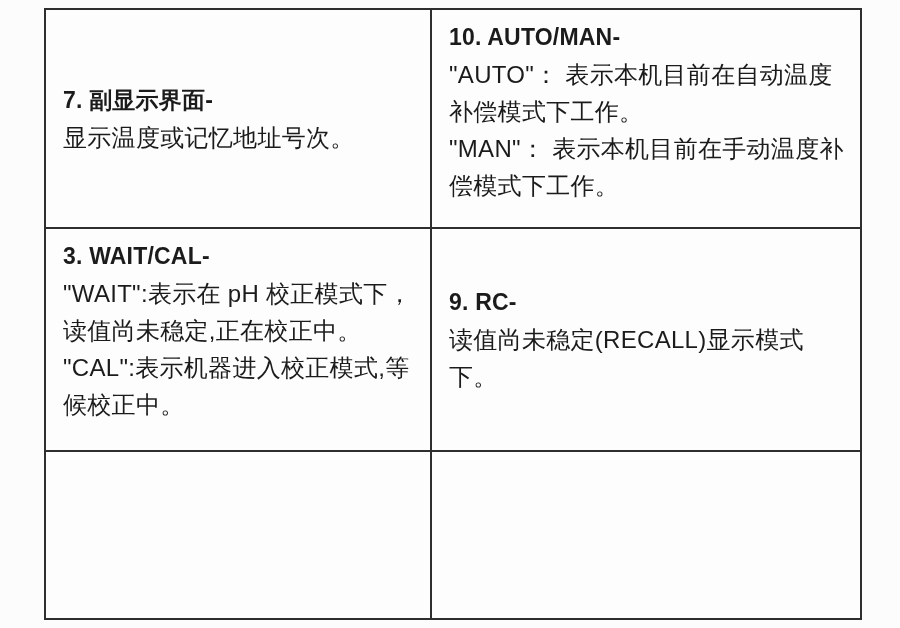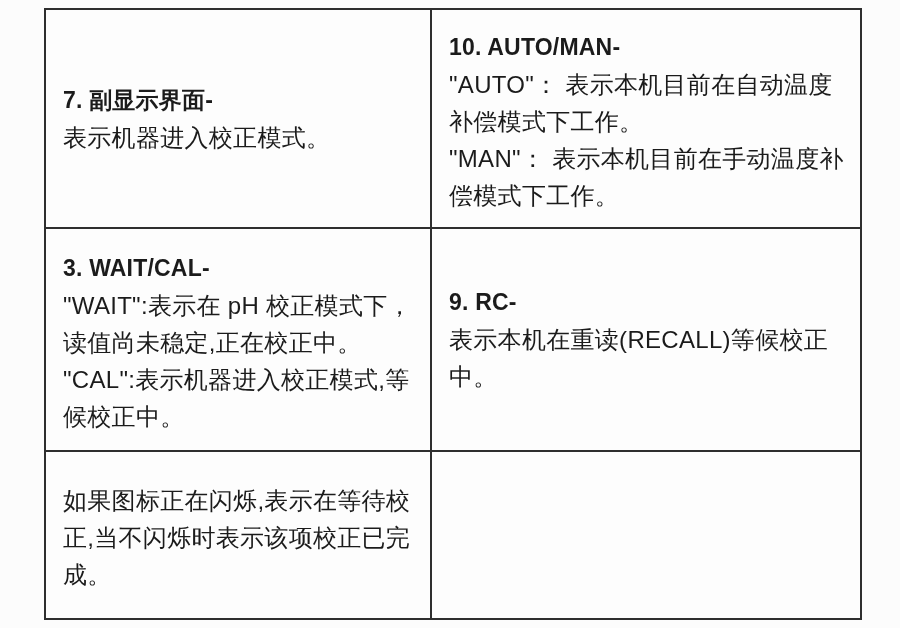--- a/index.html
+++ b/index.html
@@ -28,7 +28,7 @@
     padding: 9px 16px 4px 17px;
     display: flex;
     flex-direction: column;
-    justify-content: center;
+    justify-content: flex-start;
     overflow: hidden;
   }
   .cell.c1 { border-right: 2px solid #2e2e2e; }

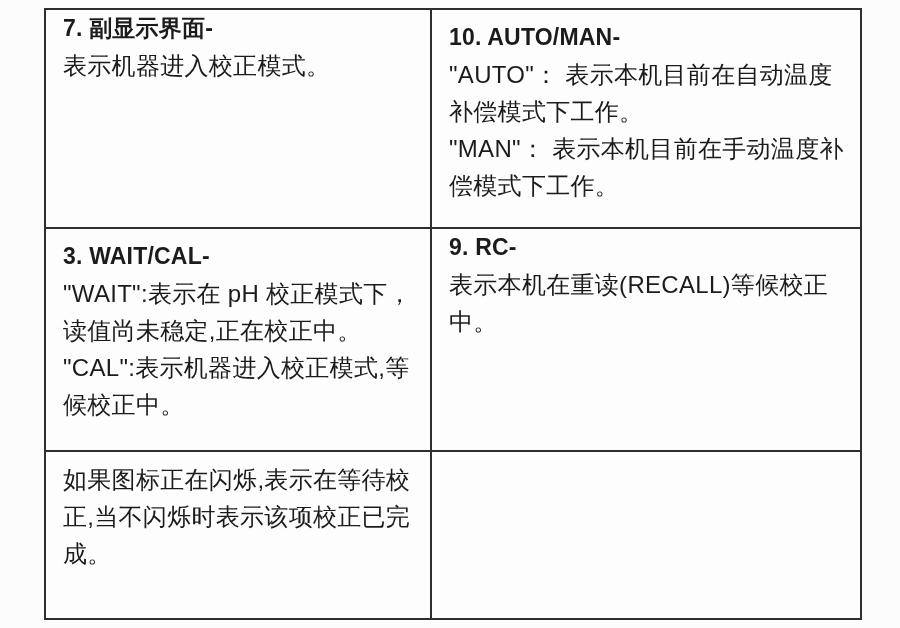--- a/index.html
+++ b/index.html
@@ -33,7 +33,7 @@
   }
   .cell.c1 { border-right: 2px solid #2e2e2e; }
   .cell.r1, .cell.r2 { border-bottom: 2px solid #2e2e2e; }
-  .cell.vcenter { padding-top: 0; padding-bottom: 0; }
+  .cell.vcenter { justify-content: center; padding-top: 0; padding-bottom: 0; }
   .heading {
     font-weight: 700;
     font-size: 23px;

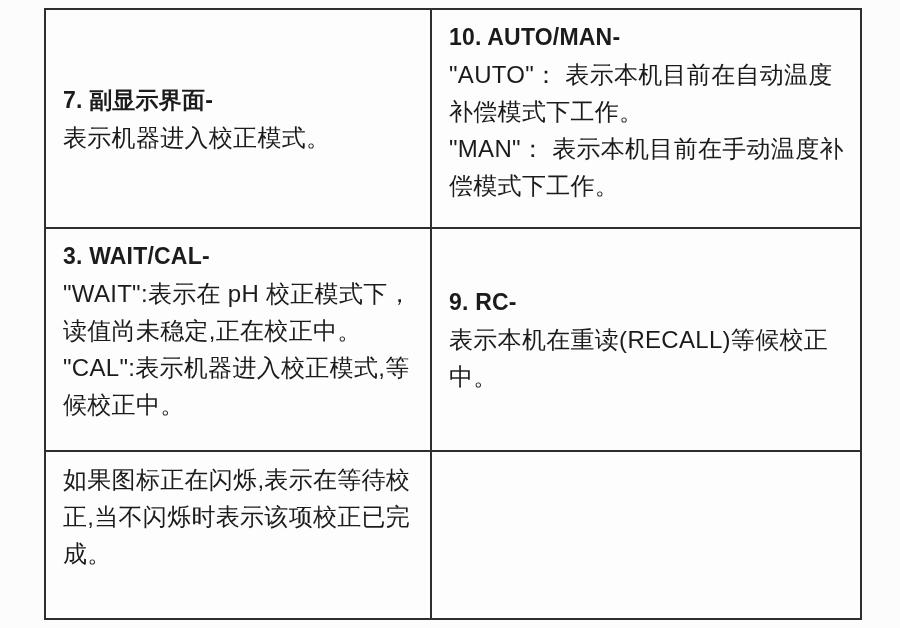--- a/index.html
+++ b/index.html
@@ -55,7 +55,7 @@
 
     <div class="cell r1 c1 vcenter">
       <div class="heading">7. 副显示界面-</div>
-      <div class="body">表示机器进入校正模式。</div>
+      <div class="body">显示温度或记忆地址号次。</div>
     </div>
 
     <div class="cell r1 c2">

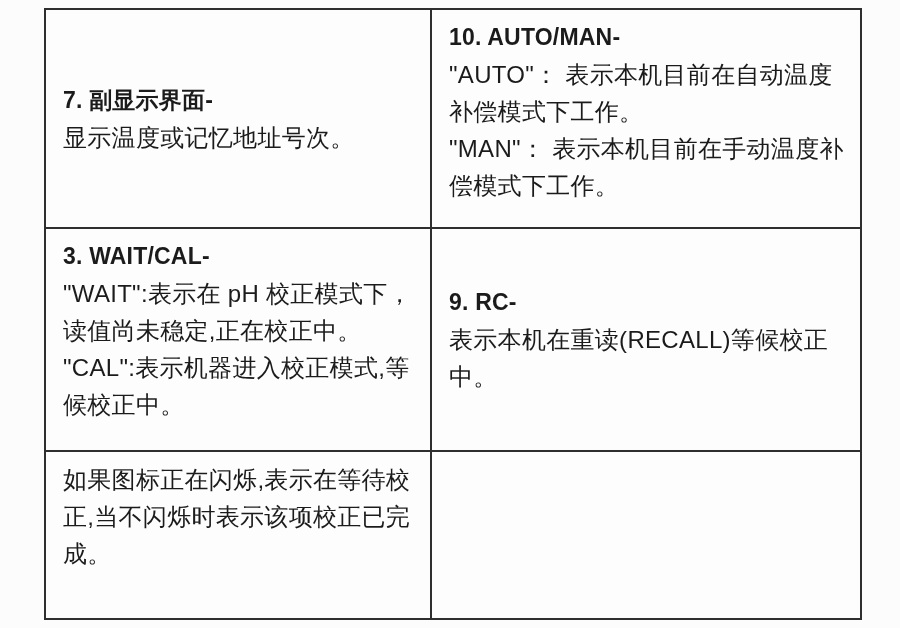--- a/index.html
+++ b/index.html
@@ -72,7 +72,7 @@
 
     <div class="cell r2 c2 vcenter">
       <div class="heading">9. RC-</div>
-      <div class="body">表示本机在重读(RECALL)等候校正中。</div>
+      <div class="body">读值尚未稳定(RECALL)显示模式下。</div>
     </div>
 
     <div class="cell r3 c1">

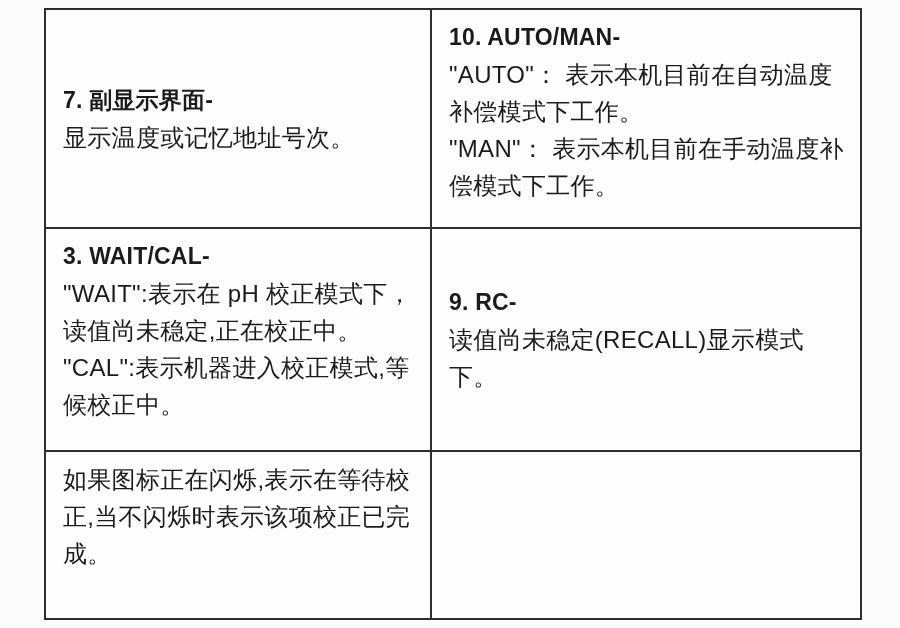--- a/index.html
+++ b/index.html
@@ -76,7 +76,6 @@
     </div>
 
     <div class="cell r3 c1">
-      <div class="body">如果图标正在闪烁,表示在等待校正,当不闪烁时表示该项校正已完成。</div>
     </div>
 
     <div class="cell r3 c2"></div>

